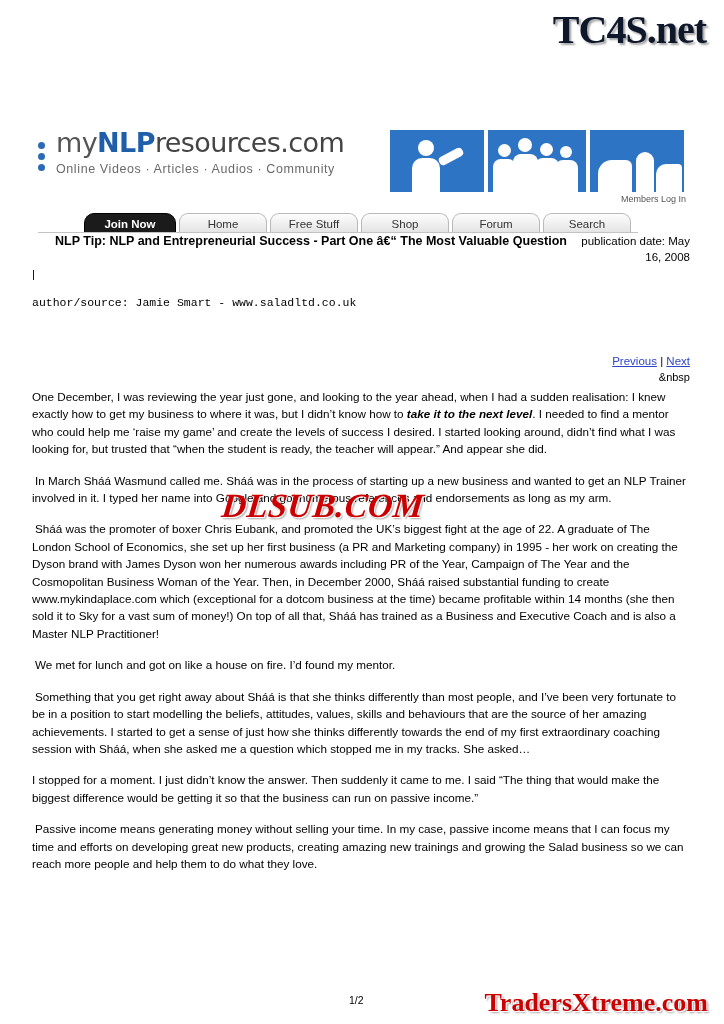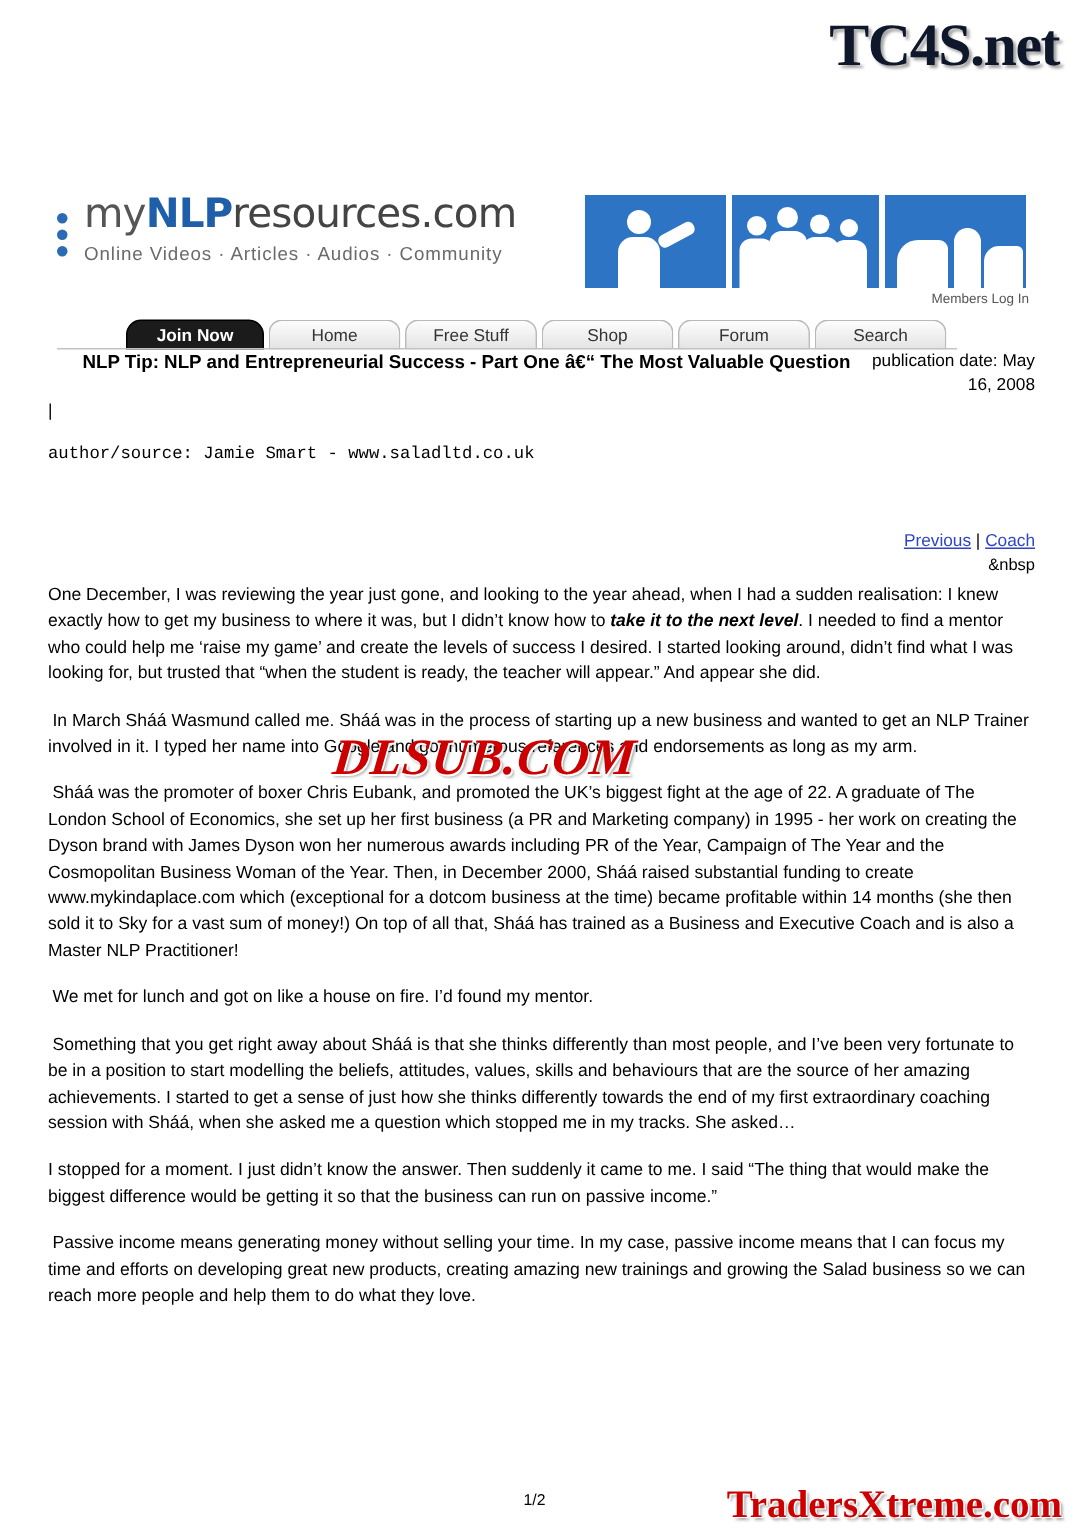--- a/index.html
+++ b/index.html
@@ -345,7 +345,7 @@
 <div class="author-line">author/source: Jamie Smart - www.saladltd.co.uk</div>
 
 <div class="pager">
-  <a>Previous</a><span class="sep"> | </span><a>Coach</a>
+  <a>Previous</a><span class="sep"> | </span><a>Next</a>
 </div>
 <div class="nbsp-line">&amp;nbsp</div>
 

